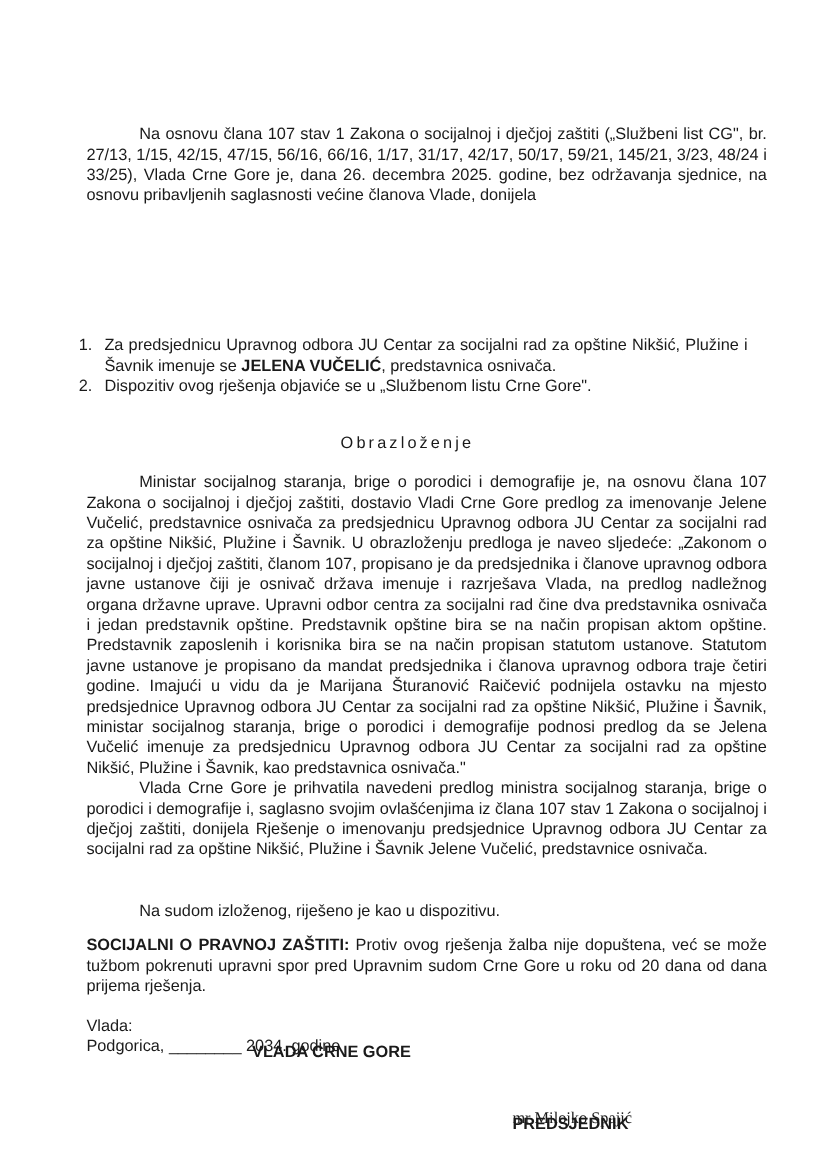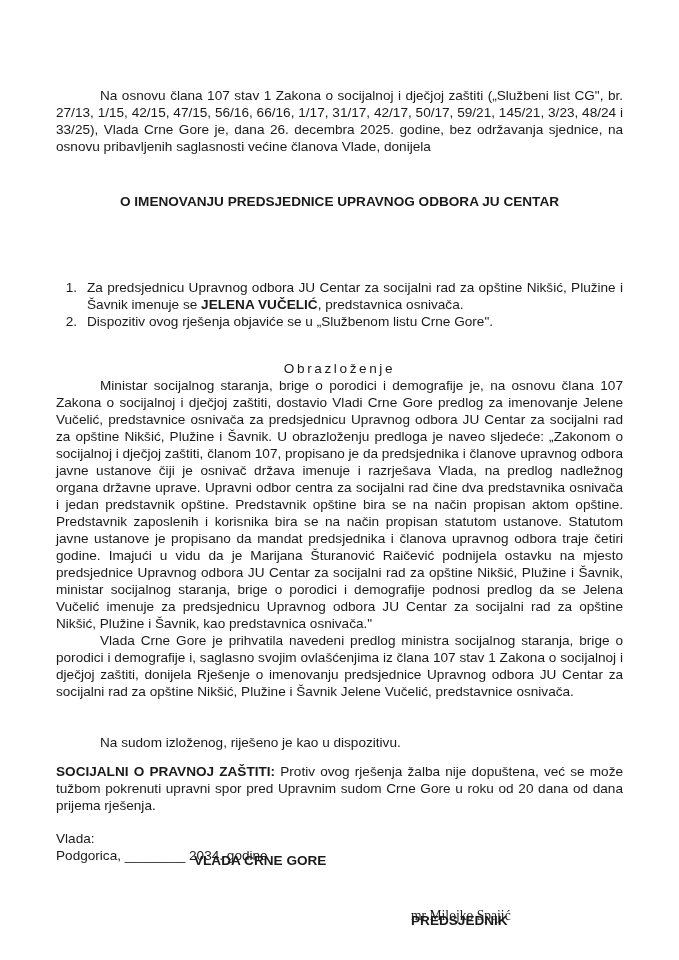--- a/index.html
+++ b/index.html
@@ -9,7 +9,7 @@
     font-size: 13.6px; line-height: 17px;
   }
   .page { position: absolute; left: 56px; top: 0; width: 567px; }
-  .p { text-align: justify; margin: 0; }
+  .p { text-align: justify; margin: 16px; }
   .indent { text-indent: 44px; }
   .title-block { text-align: center; font-weight: bold; margin: 0; }
   .list { margin: 0; padding: 0; list-style: none; }

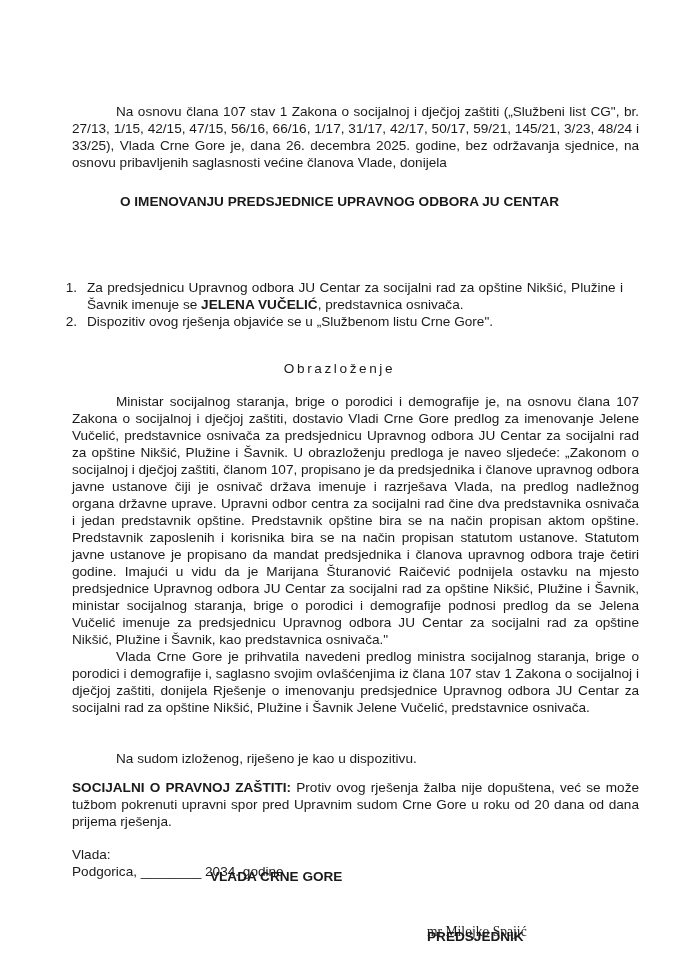--- a/index.html
+++ b/index.html
@@ -28,7 +28,6 @@
   <p class="p indent abs" style="top:87px; width:567px;">Na osnovu člana 107 stav 1 Zakona o socijalnoj i dječjoj zaštiti („Službeni list CG", br. 27/13, 1/15, 42/15, 47/15, 56/16, 66/16, 1/17, 31/17, 42/17, 50/17, 59/21, 145/21, 3/23, 48/24 i 33/25), Vlada Crne Gore je, dana 26. decembra 2025. godine, bez održavanja sjednice, na osnovu pribavljenih saglasnosti većine članova Vlade, donijela</p>
 
   <div class="abs" style="top:193px; width:567px;">
-    <p class="title-block">O IMENOVANJU PREDSJEDNICE UPRAVNOG ODBORA JU CENTAR</p>
   </div>
 
   <ol class="list abs" style="top:279px; width:567px;">

